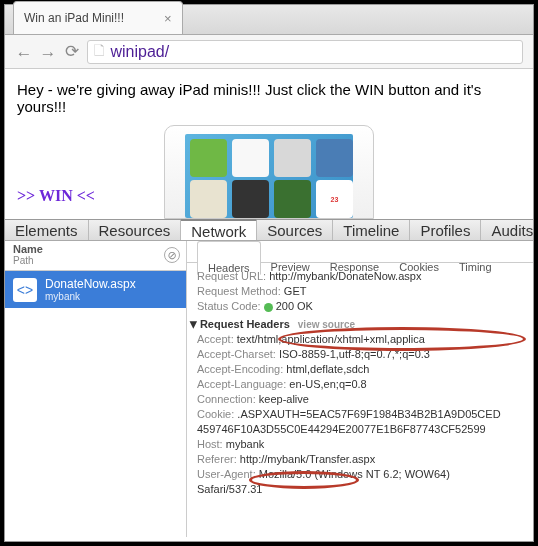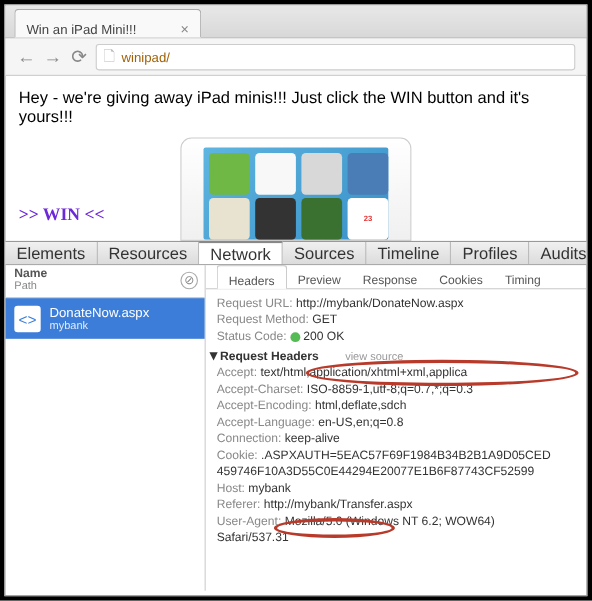--- a/index.html
+++ b/index.html
@@ -6,7 +6,7 @@
 body{background:#000;width:538px;height:546px;overflow:hidden}
 .frame{position:absolute;top:4px;left:4px;width:530px;height:538px;background:#fff;border:1px solid #999}
 .tabbar{height:30px;background:linear-gradient(#e8e8e8,#d8d8d8);display:flex;align-items:flex-end;padding-left:8px;border-bottom:1px solid #aaa}
-.tab{background:#f9f9f9;border:1px solid #aaa;border-bottom:none;border-radius:4px 4px 0 0;height:26px;padding:0 10px;display:flex;align-items:flex-end;gap:40px;font-size:12px;color:#444}
+.tab{background:#f9f9f9;border:1px solid #aaa;border-bottom:none;border-radius:4px 4px 0 0;height:26px;padding:16px 10px;display:flex;align-items:center;gap:40px;font-size:12px;color:#444}
 .tab-x{color:#888;font-size:13px;cursor:pointer}
 .navbar{height:34px;background:#f5f5f5;border-bottom:1px solid #ccc;display:flex;align-items:center;gap:6px;padding:0 10px}
 .nav-ico{color:#888;font-size:17px;width:18px;text-align:center}

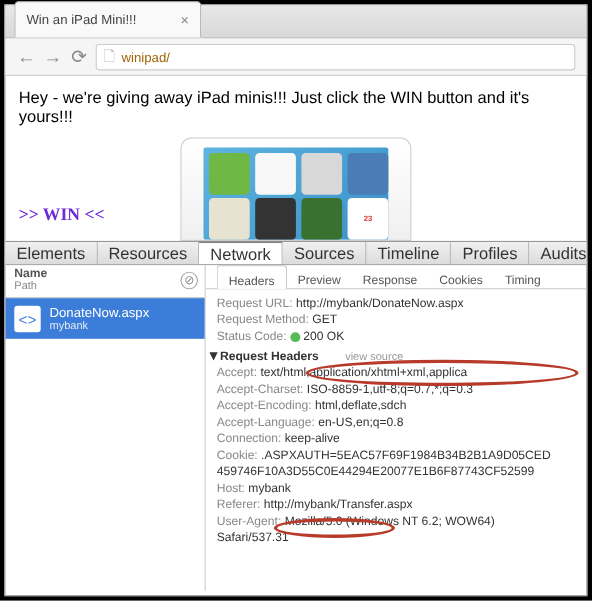--- a/index.html
+++ b/index.html
@@ -12,7 +12,7 @@
 .nav-ico{color:#888;font-size:17px;width:18px;text-align:center}
 .urlbox{flex:1;height:24px;border:1px solid #ccc;border-radius:3px;display:flex;align-items:center;padding:0 6px;gap:6px;background:#fff}
 .paper{color:#bbb;font-size:13px}
-.urltext{flex:1;border:none;outline:none;font-size:12px;color:#a16207}
+.urltext{flex:1;border:none;outline:none;font-size:16px;color:#4c1d95}
 .page{padding:12px 12px 0;font-family:'Times New Roman',serif;font-size:15px;height:150px;position:relative}
 .winbtn{color:#6d28d9;font-weight:bold;font-family:'Times New Roman',serif;font-size:16px;position:absolute;bottom:14px;left:12px}
 .ipad{position:absolute;left:50%;transform:translateX(-50%);bottom:0;width:210px;height:94px;background:linear-gradient(#fff,#f0f0f0);border:1px solid #ccc;border-radius:10px 10px 0 0;overflow:hidden}

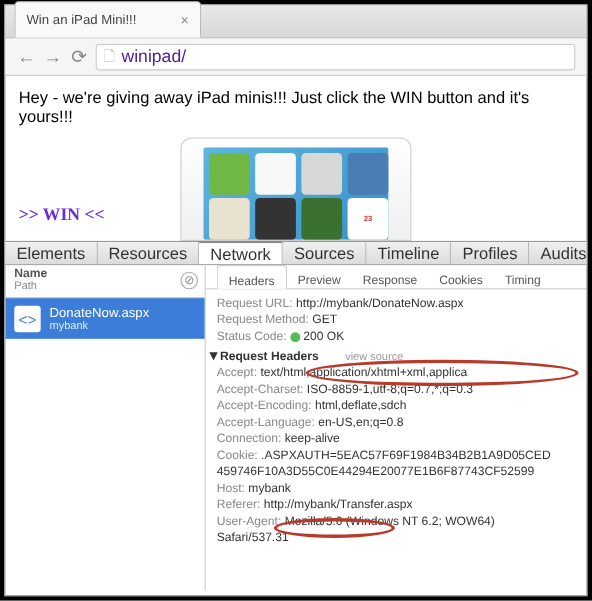--- a/index.html
+++ b/index.html
@@ -35,7 +35,7 @@
 .reqtxt .rp{font-size:10px;opacity:.85}
 .rpane{flex:1;overflow:hidden}
 .subtabs{height:22px;border-bottom:1px solid #ccc;display:flex;font-size:11px;padding-left:10px}
-.subtab{padding:4px 10px;line-height:20px;color:#555}
+.subtab{padding:16px 10px;line-height:20px;color:#555}
 .subtab.active{border:1px solid #ccc;border-bottom:1px solid #fff;border-radius:3px 3px 0 0;background:#fff;margin-bottom:-1px}
 .details{padding:6px 6px 6px 10px;font-size:11px;font-family:Menlo,Consolas,monospace;color:#333;white-space:nowrap}
 .details .k{color:#888}

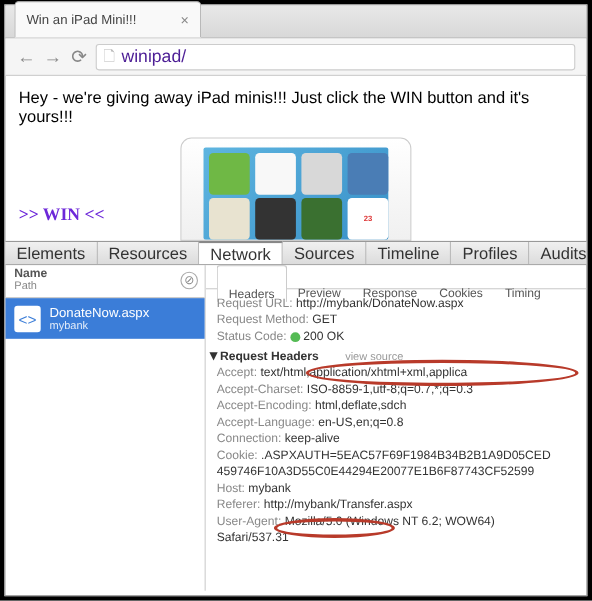--- a/index.html
+++ b/index.html
@@ -42,7 +42,7 @@
 .details .row{line-height:15px}
 .hdr{color:#333;font-weight:bold;font-family:Arial;margin:4px 0 2px -6px}
 .hdr .tri{display:inline-block;transform:rotate(90deg);font-size:9px;margin-right:2px}
-.hdr .vs{color:#999;font-weight:normal;font-size:10px;margin-left:24px}
+.hdr .vs{color:#999;font-weight:bold;font-size:10px;margin-left:8px}
 .dot{display:inline-block;width:9px;height:9px;background:#5b5;border-radius:5px;vertical-align:middle;margin-right:3px}
 .oval{position:absolute;border:3px solid #b83a2a;border-radius:50%;pointer-events:none}
 .ov1{width:248px;height:24px;top:322px;left:273px}

